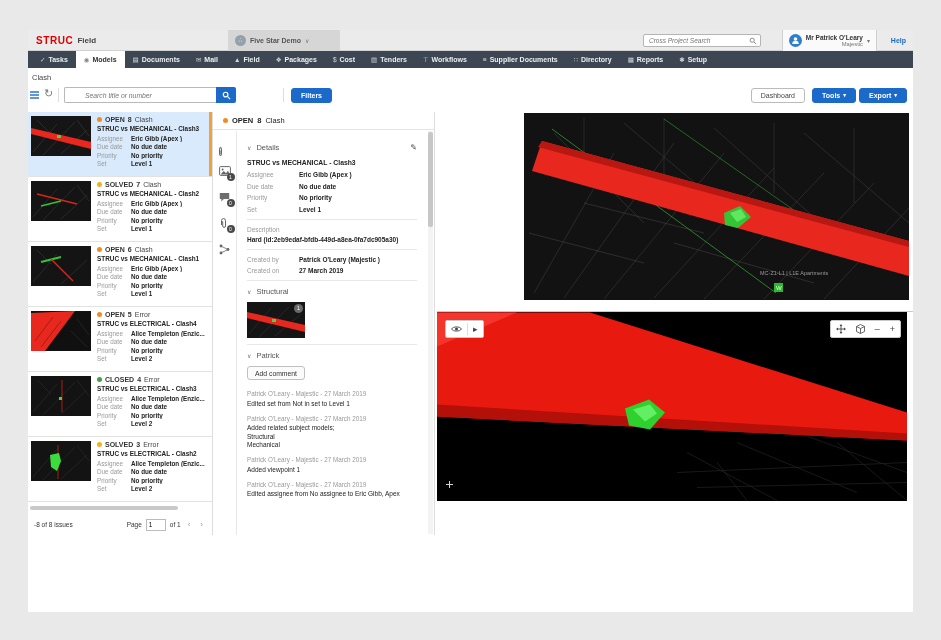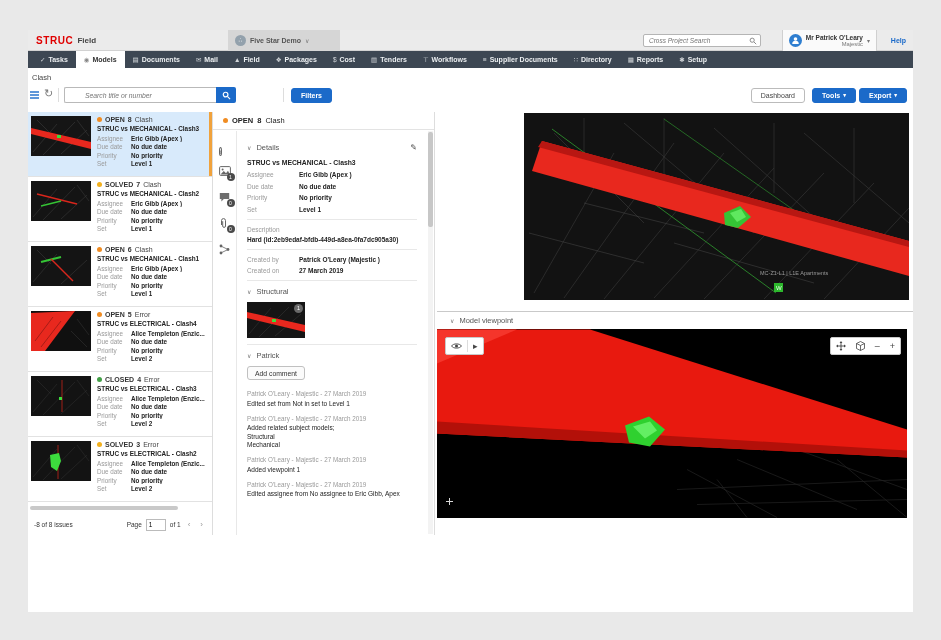--- a/index.html
+++ b/index.html
@@ -648,10 +648,6 @@
       </div>
     </div>
 
-    <div class="mv-head">
-      <span class="schev">∨</span>
-      <span>Model viewpoint</span>
-    </div>
 
     <div class="model">
       <svg viewBox="0 0 470 188">

